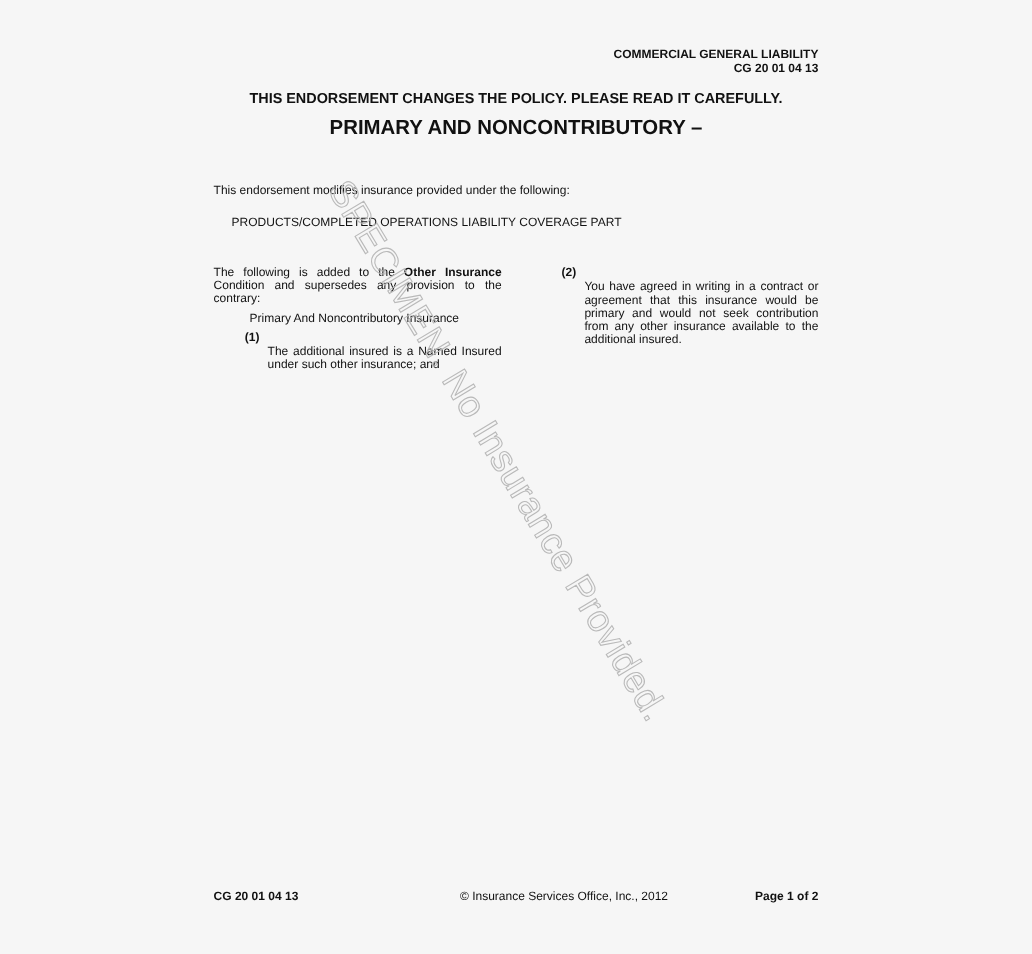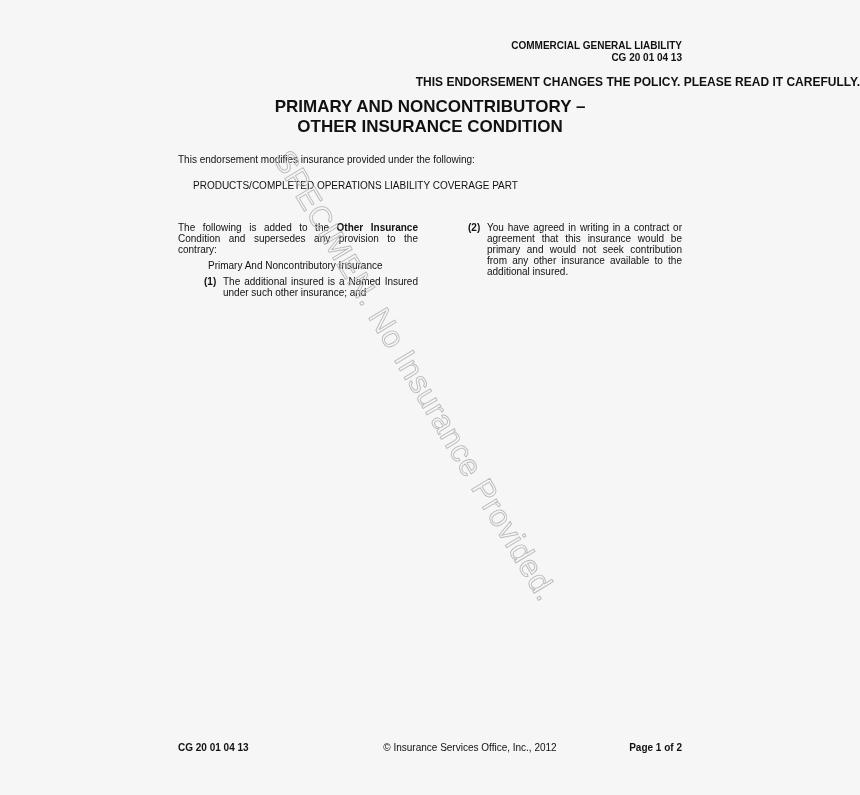--- a/index.html
+++ b/index.html
@@ -33,7 +33,7 @@
       position: absolute;
       left: 0; width: 860px;
       top: 75px;
-      text-align: right;
+      text-align: center;
       font-weight: bold;
       font-size: 12px;
       line-height: 14px;

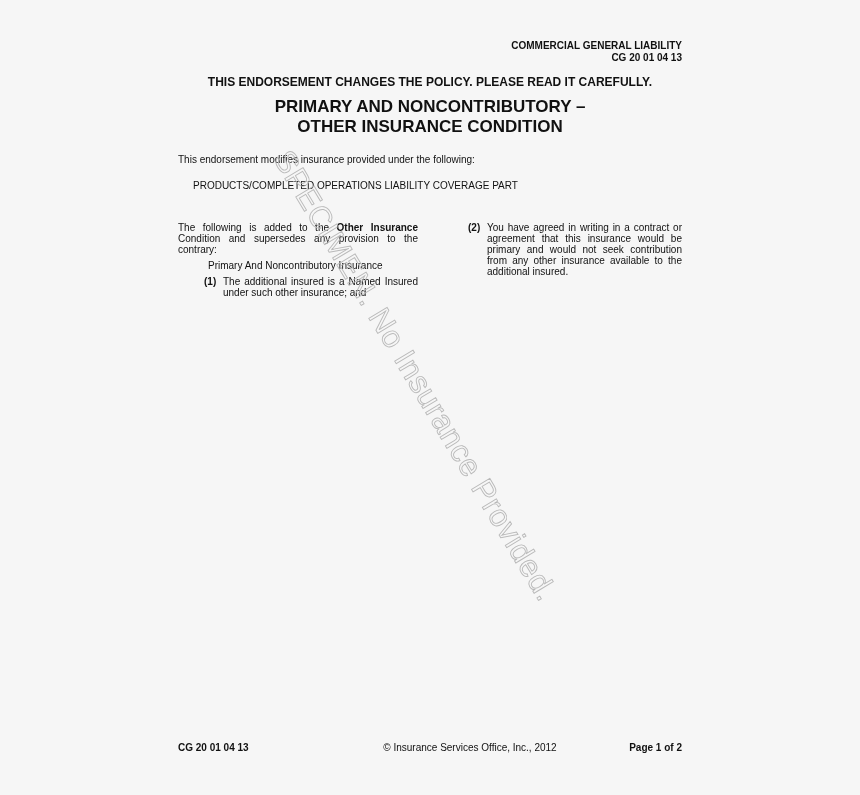--- a/index.html
+++ b/index.html
@@ -132,7 +132,6 @@
 
   <div class="title">
     <div>PRIMARY AND NONCONTRIBUTORY –</div>
-    <div>OTHER INSURANCE CONDITION</div>
   </div>
 
   <div class="intro">This endorsement modifies insurance provided under the following:</div>

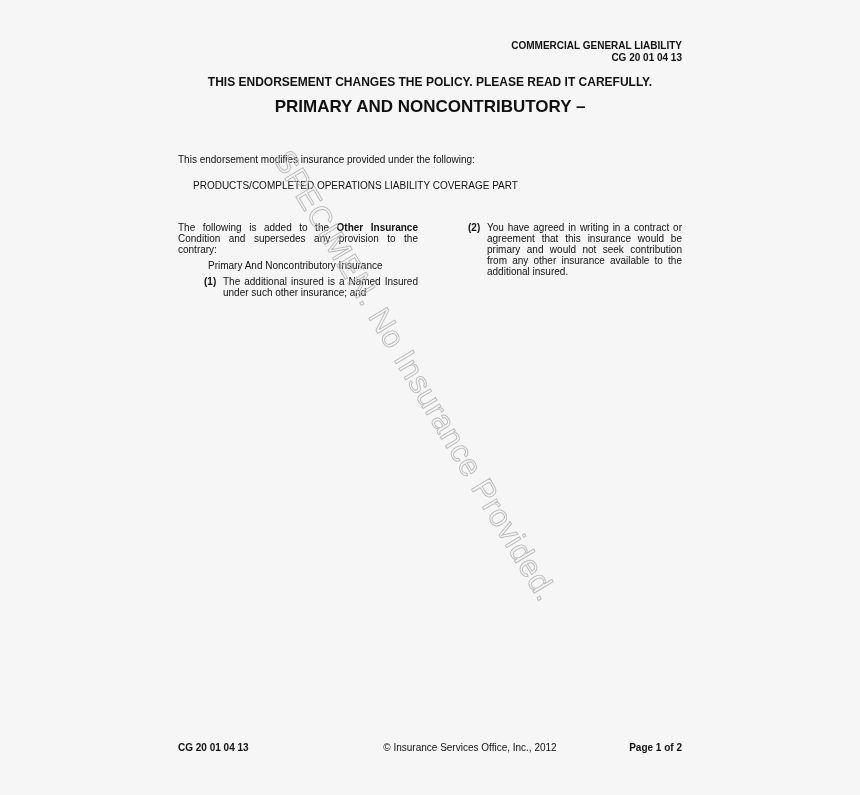--- a/index.html
+++ b/index.html
@@ -93,7 +93,7 @@
       width: 19px;
       flex: 0 0 19px;
     }
-    .item-text { flex: 1; }
+    .item-text { flex: 1; margin-top: 12px; }
     .footer {
       position: absolute;
       top: 742px;

